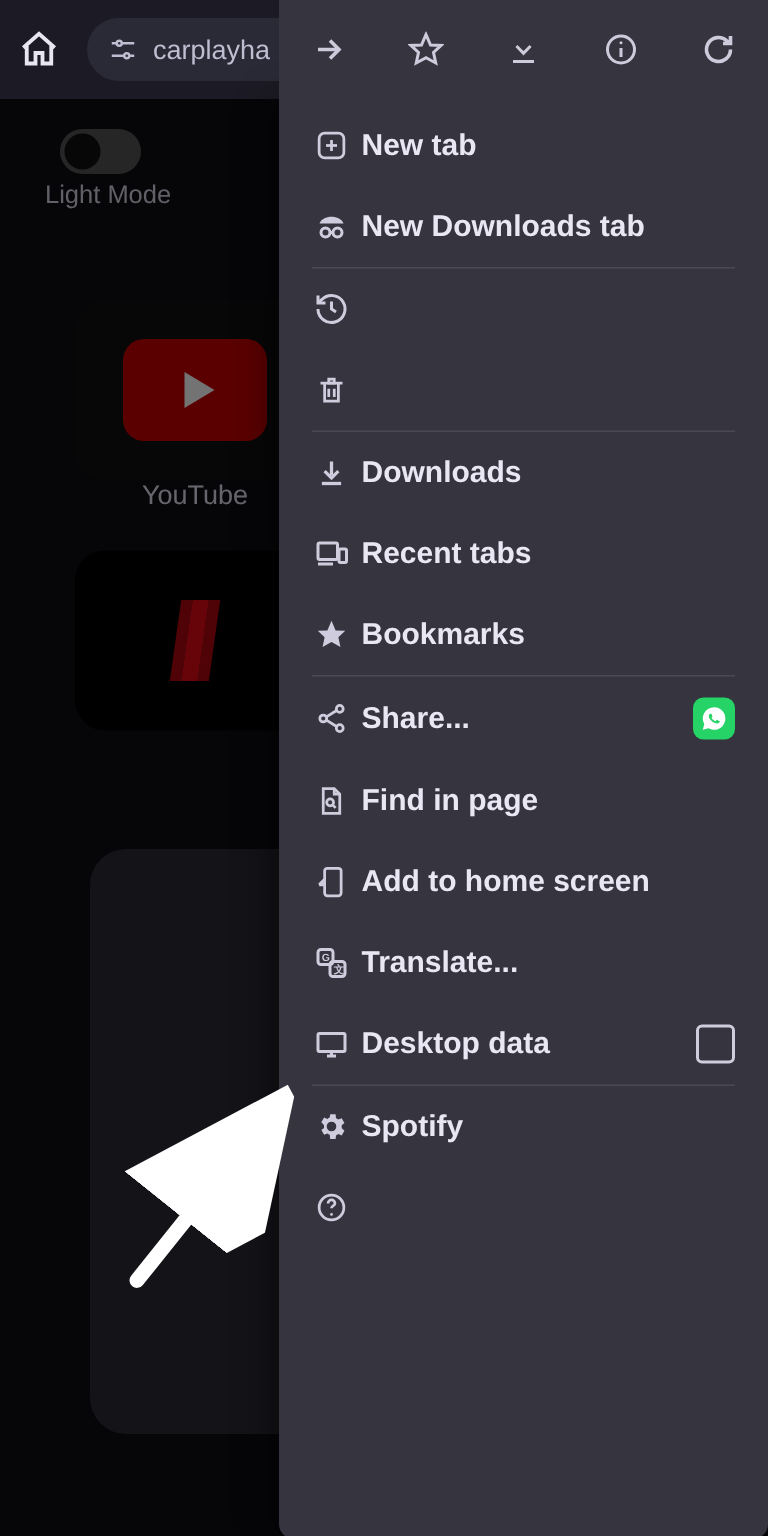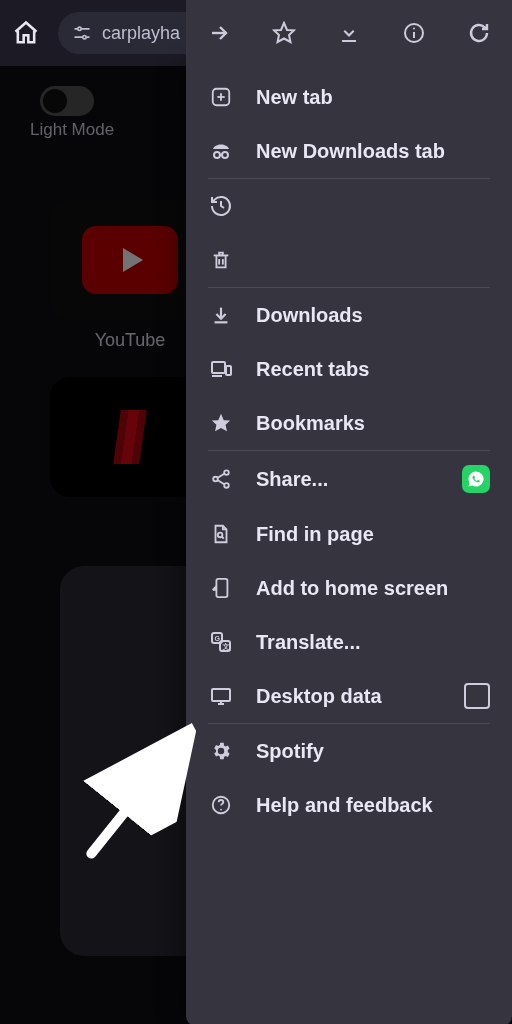--- a/index.html
+++ b/index.html
@@ -30,7 +30,7 @@
   .menu-body{padding:4px 0}
   .section{border-bottom:1px solid #4a4955;margin:0 22px}
   .section:last-child{border-bottom:none}
-  .item{display:flex;align-items:center;gap:22px;padding:14px 0;color:#e9e7f4;font-size:20px;font-weight:600}
+  .item{display:flex;align-items:center;gap:7px;padding:14px 0;color:#e9e7f4;font-size:20px;font-weight:600}
   .item .ico{width:26px;height:26px;flex:0 0 26px;color:#cfcddd;display:flex;align-items:center;justify-content:center}
   .item .txt{flex:1}
   .wa{width:28px;height:28px;background:#25D366;border-radius:7px;display:flex;align-items:center;justify-content:center}

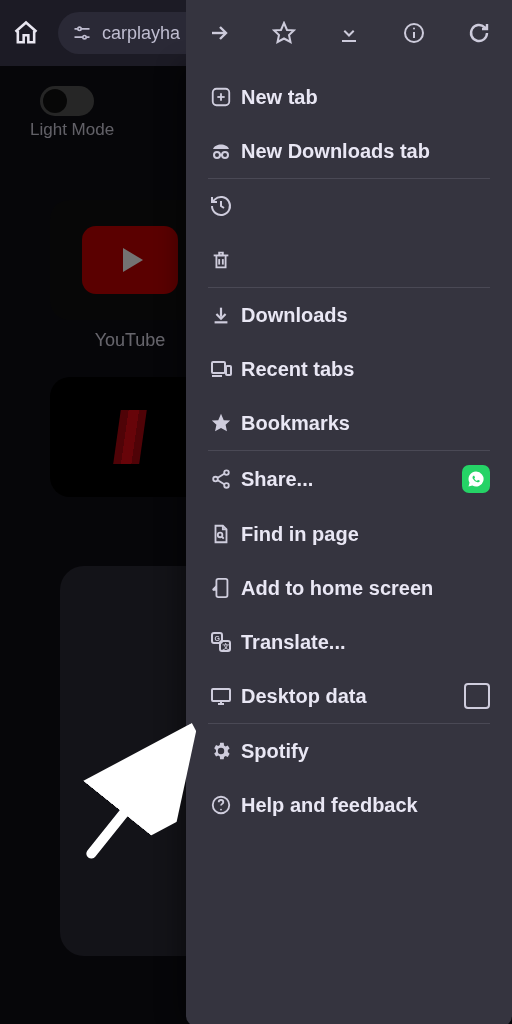--- a/index.html
+++ b/index.html
@@ -13,7 +13,7 @@
   .toggle::after{content:"";position:absolute;left:3px;top:3px;width:24px;height:24px;background:#111;border-radius:50%}
   .lbl{font-size:17px;color:#d7d4e4;margin-left:0}
   .apps{display:grid;grid-template-columns:repeat(2,200px);gap:26px 58px;margin-top:60px}
-  .app{display:flex;flex-direction:column;align-items:center;gap:10px}
+  .app{display:flex;flex-direction:column;align-items:center;gap:0}
   .tile{width:160px;height:120px;background:#16151d;border-radius:20px;display:flex;align-items:center;justify-content:center}
   .tile.yt{background:#111}
   .yt-logo{width:96px;height:68px;background:#c80000;border-radius:14px;display:flex;align-items:center;justify-content:center}

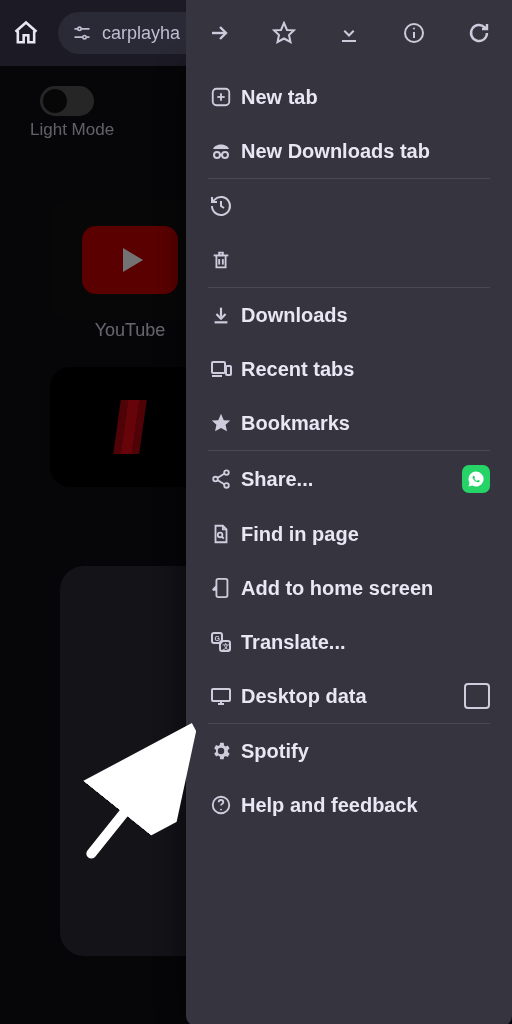--- a/index.html
+++ b/index.html
@@ -303,7 +303,6 @@
                 <circle cx="12" cy="17" r="1" fill="currentColor" stroke="none"></circle>
               </svg>
             </div>
-          <span class="txt">Help and feedback</span>
         </div>
       </div>
     </div>

